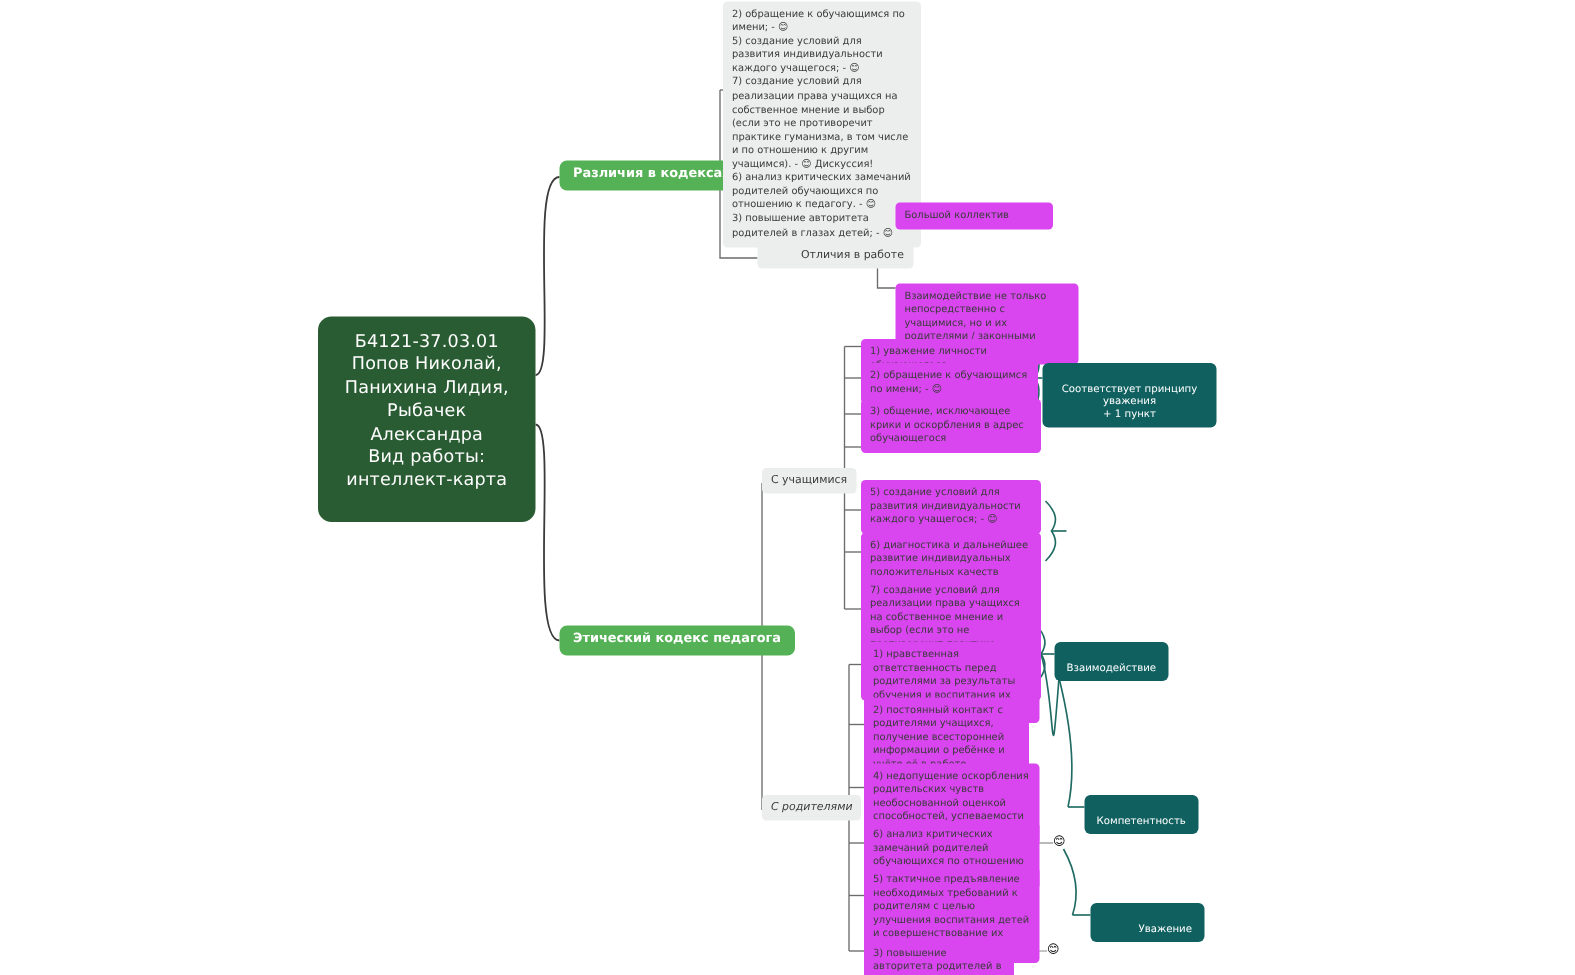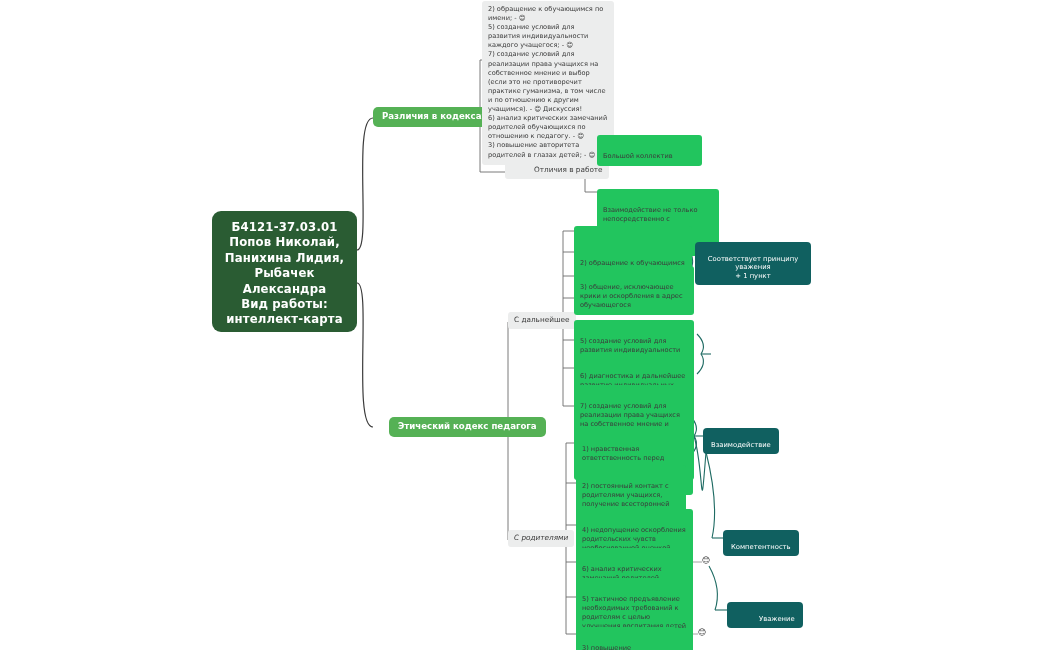--- a/index.html
+++ b/index.html
@@ -72,12 +72,12 @@
   
   .note {
     position: absolute;
-    background: #22c55e;
+    background: #d946ef;
     border-radius: 3px;
     color: #3b3b3b;
     font-size: 6.6px;
     line-height: 9.1px;
-    padding: 17px 6px 5px 6px;
+    padding: 4px 6px 5px 6px;
   }
 
   

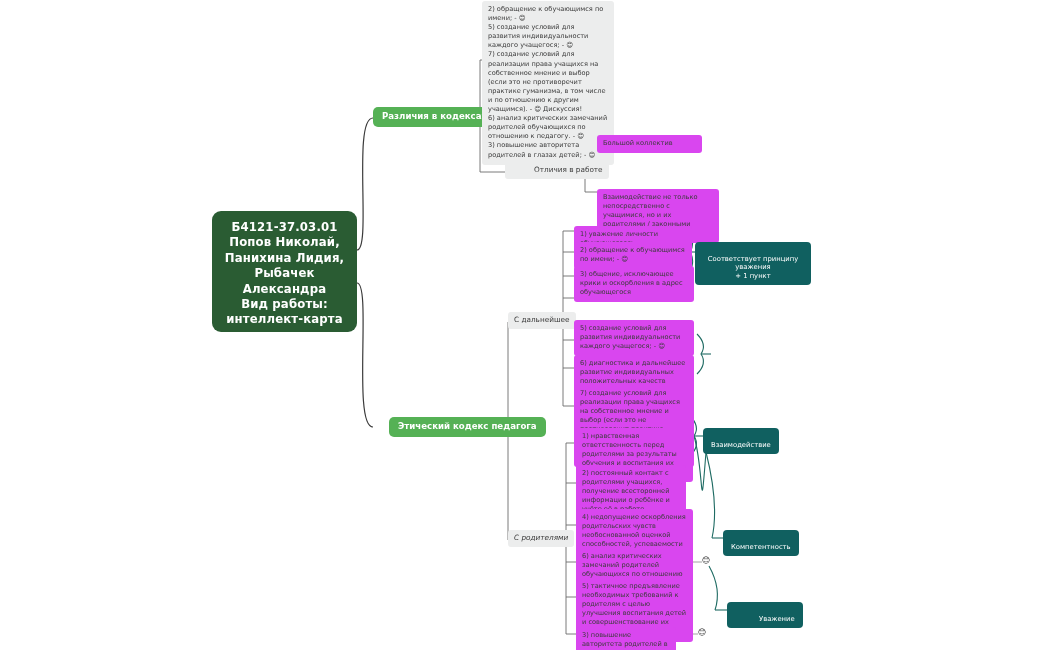--- a/index.html
+++ b/index.html
@@ -27,11 +27,11 @@
     position: absolute;
     left: 212px; top: 211px;
     width: 145px;
-    padding: 9px 8px 4px 8px;
+    padding: 9px 8px 20px 8px;
     background: #2a5c33;
     border-radius: 9px;
     color: #ffffff;
-    font-weight: bold;
+    font-weight: normal;
     font-size: 11.7px;
     line-height: 15.4px;
     text-align: center;

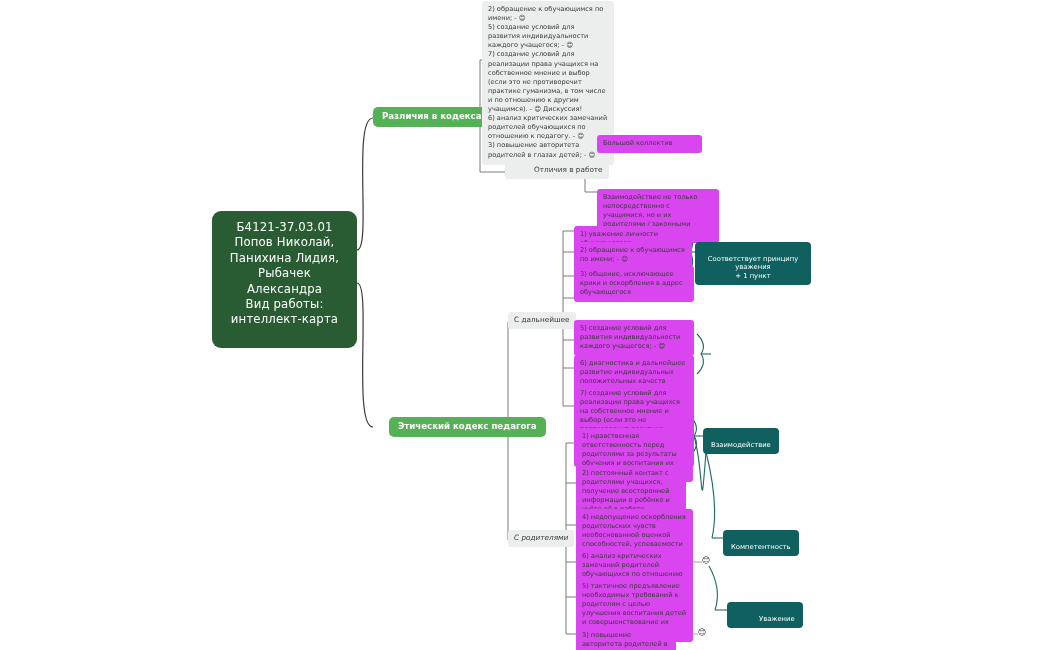--- a/index.html
+++ b/index.html
@@ -234,7 +234,7 @@
   </div>
 
   <div class="pill2" id="pill-uchash">
-    <span>С дальнейшее</span>
+    <span>С учащимися</span>
   </div>
 
   <div class="note" style="left:574px; top:226px; width:118px;">

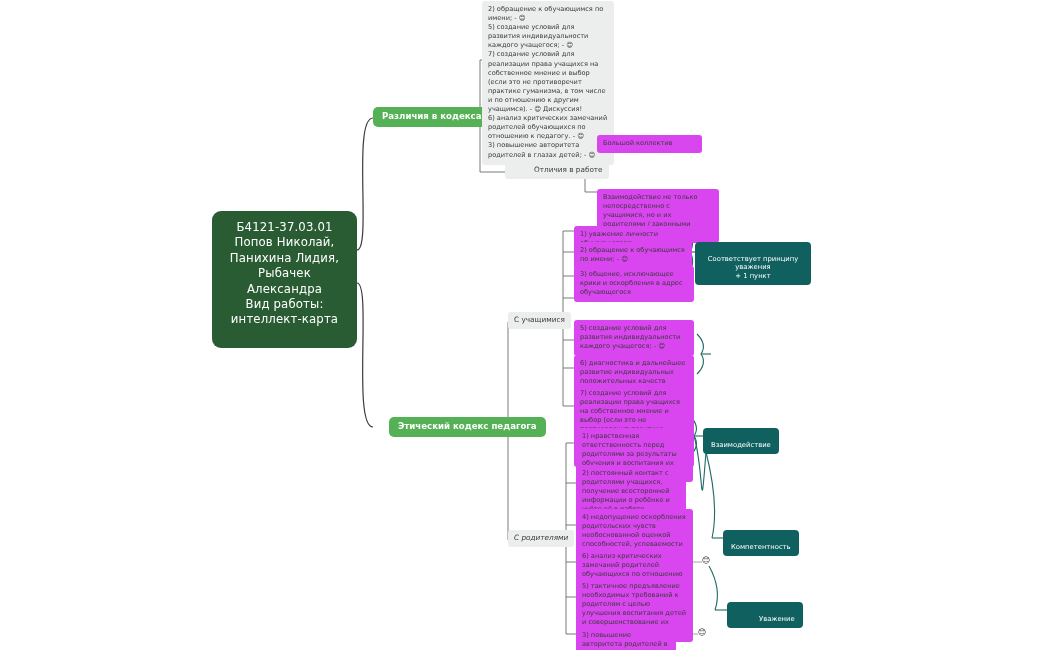--- a/index.html
+++ b/index.html
@@ -52,7 +52,7 @@
     white-space: nowrap;
   }
   #pill-codex   { left: 373px; top: 107px; }
-  #pill-ethics  { left: 373px; top: 417px; margin-left: 16px; }
+  #pill-ethics  { left: 373px; top: 417px; }
 
   
   .pill2 {

